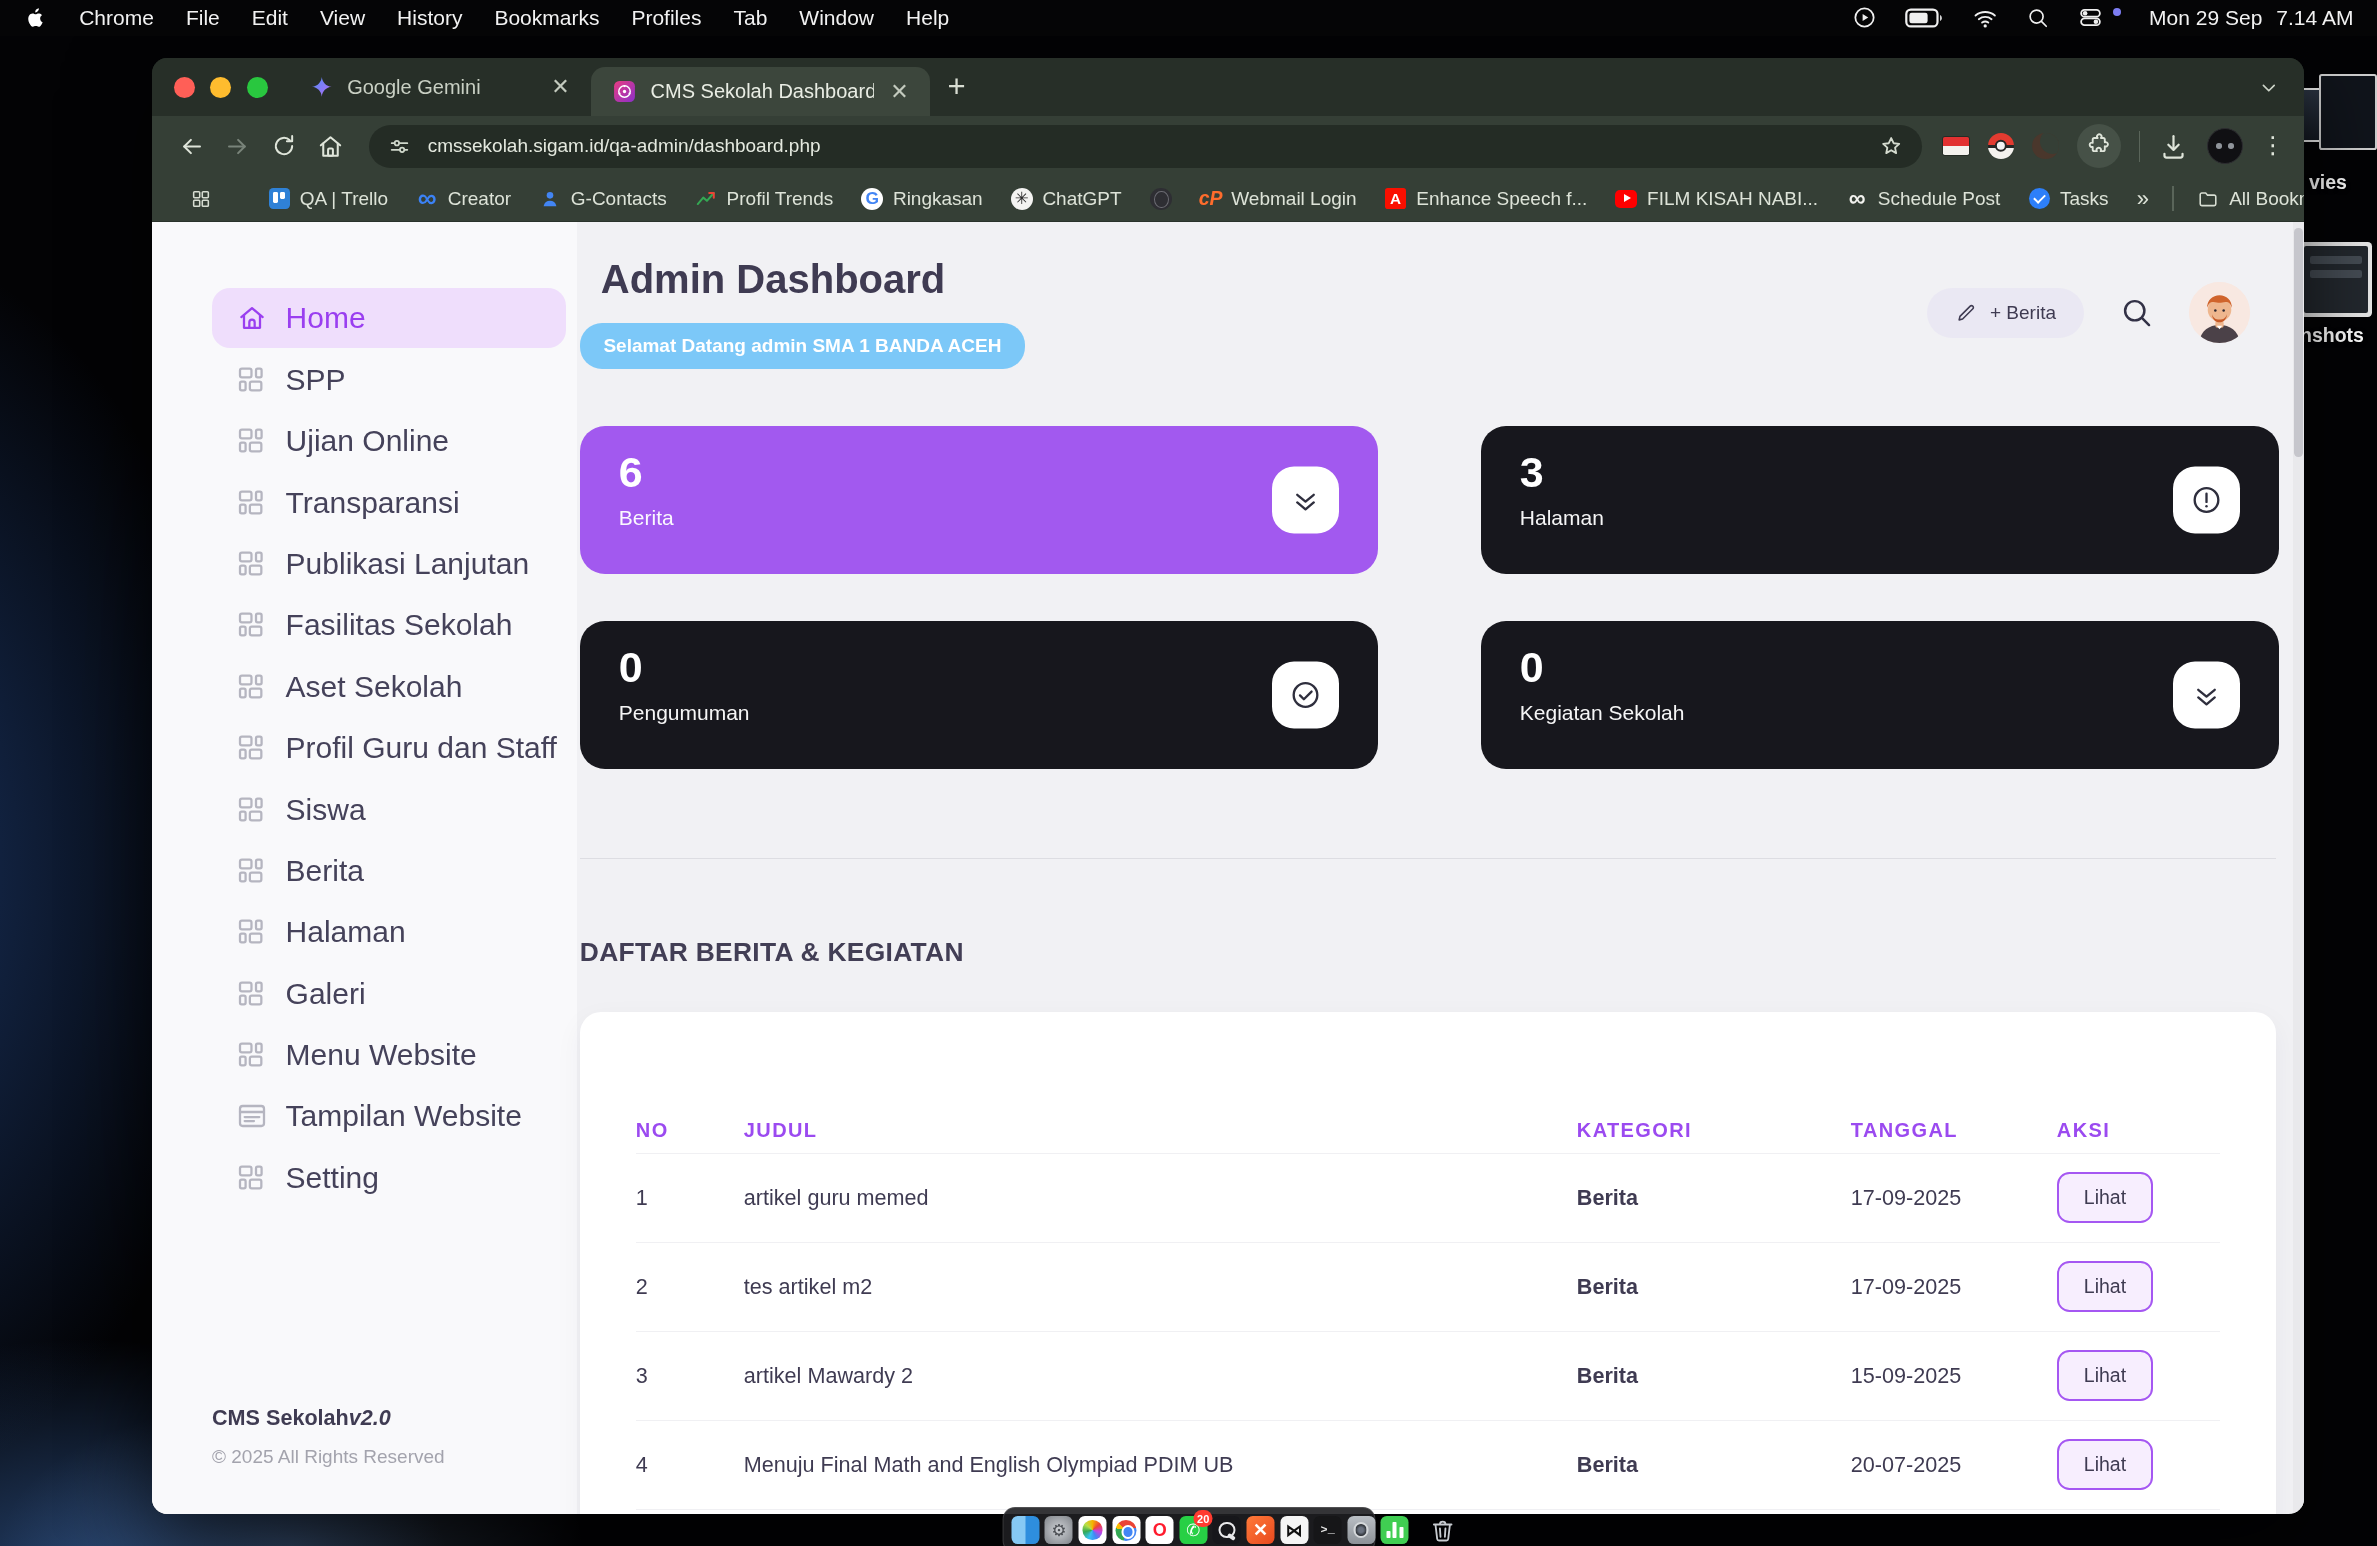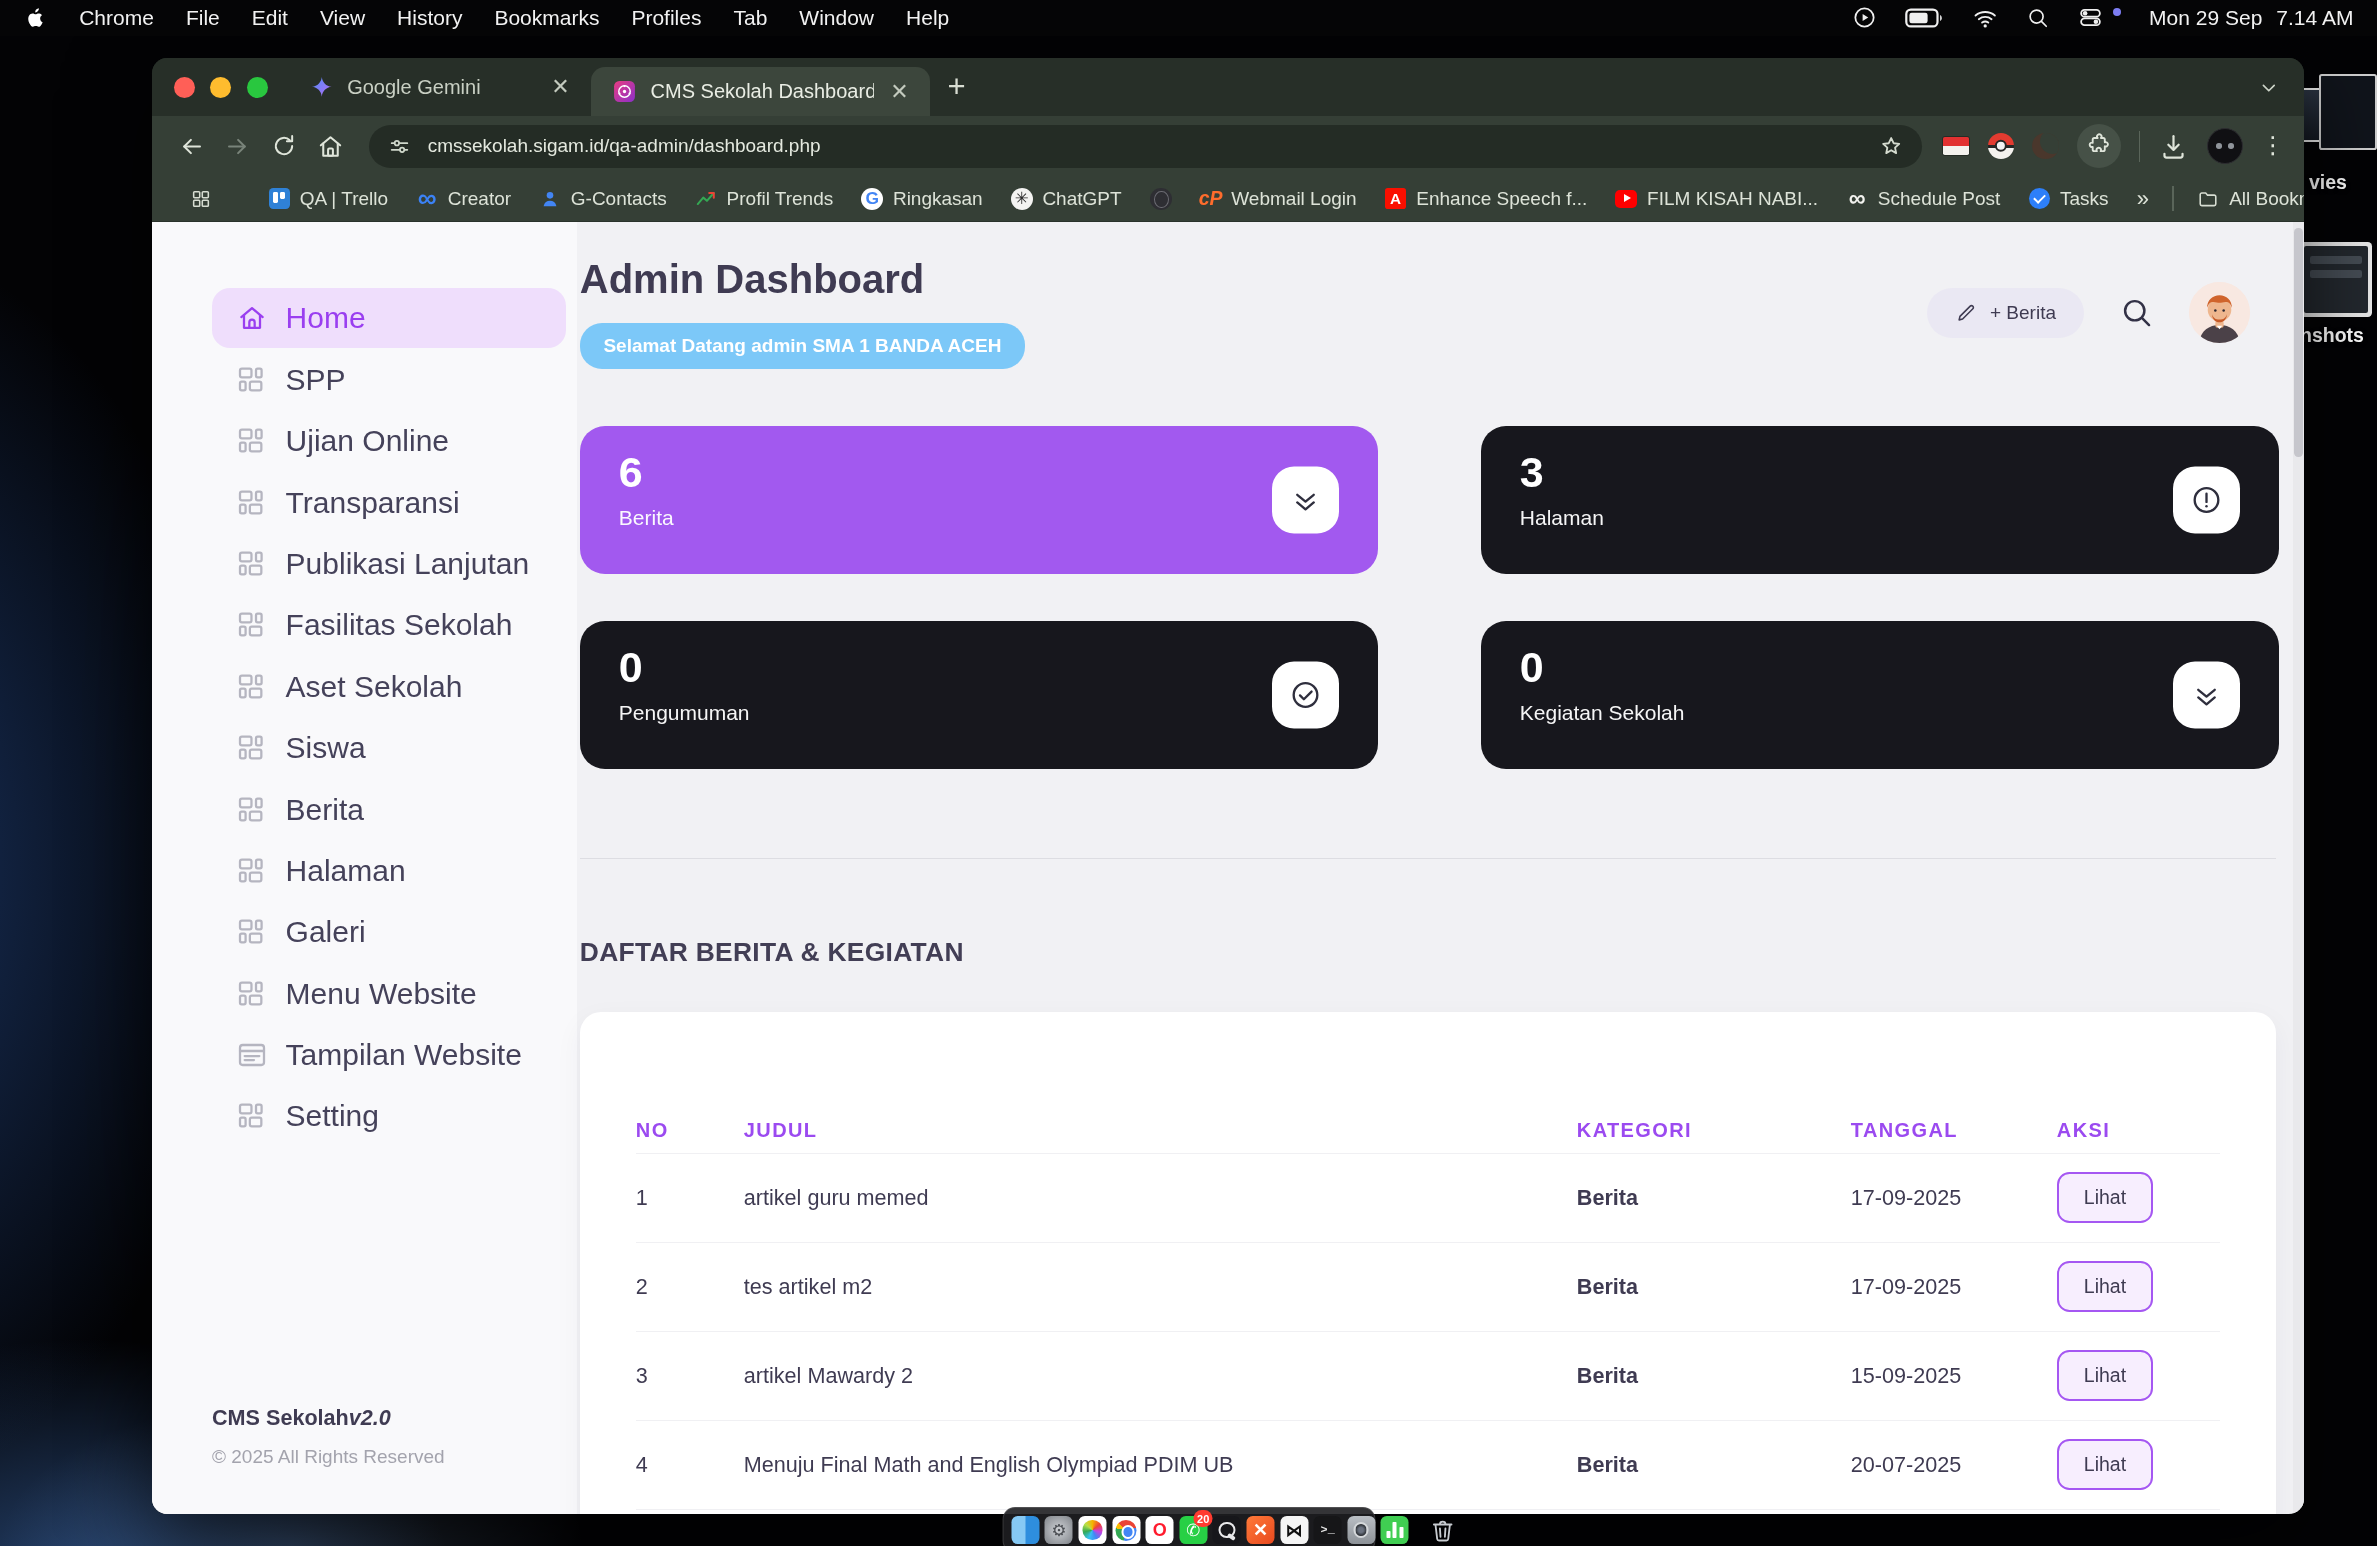--- a/index.html
+++ b/index.html
@@ -101,7 +101,7 @@
   .sf-brand i { font-weight:bold; }
   .sf-copy { margin-top:15.3px; font-size:19px; color:#a3a3ad; }
   .main { position:absolute; left:425px; top:0; right:0; bottom:0; padding:0 28px 0 2.8px; }
-  .page-title { margin-top:35px; font-size:40px; font-weight:bold; color:#3f3b52; }
+  .page-title { margin-top:35px; font-size:40px; font-weight:bold; color:#3f3b52;margin-left:21px; }
   .welcome-badge { display:inline-block; margin-top:21px; background:#7cc8f8; color:#fff;
     font-size:19px; font-weight:bold; padding:11.8px 23.6px; border-radius:22px; }
   .hdr-controls { position:absolute; top:60px; right:54px; display:flex; align-items:center; gap:35px; }

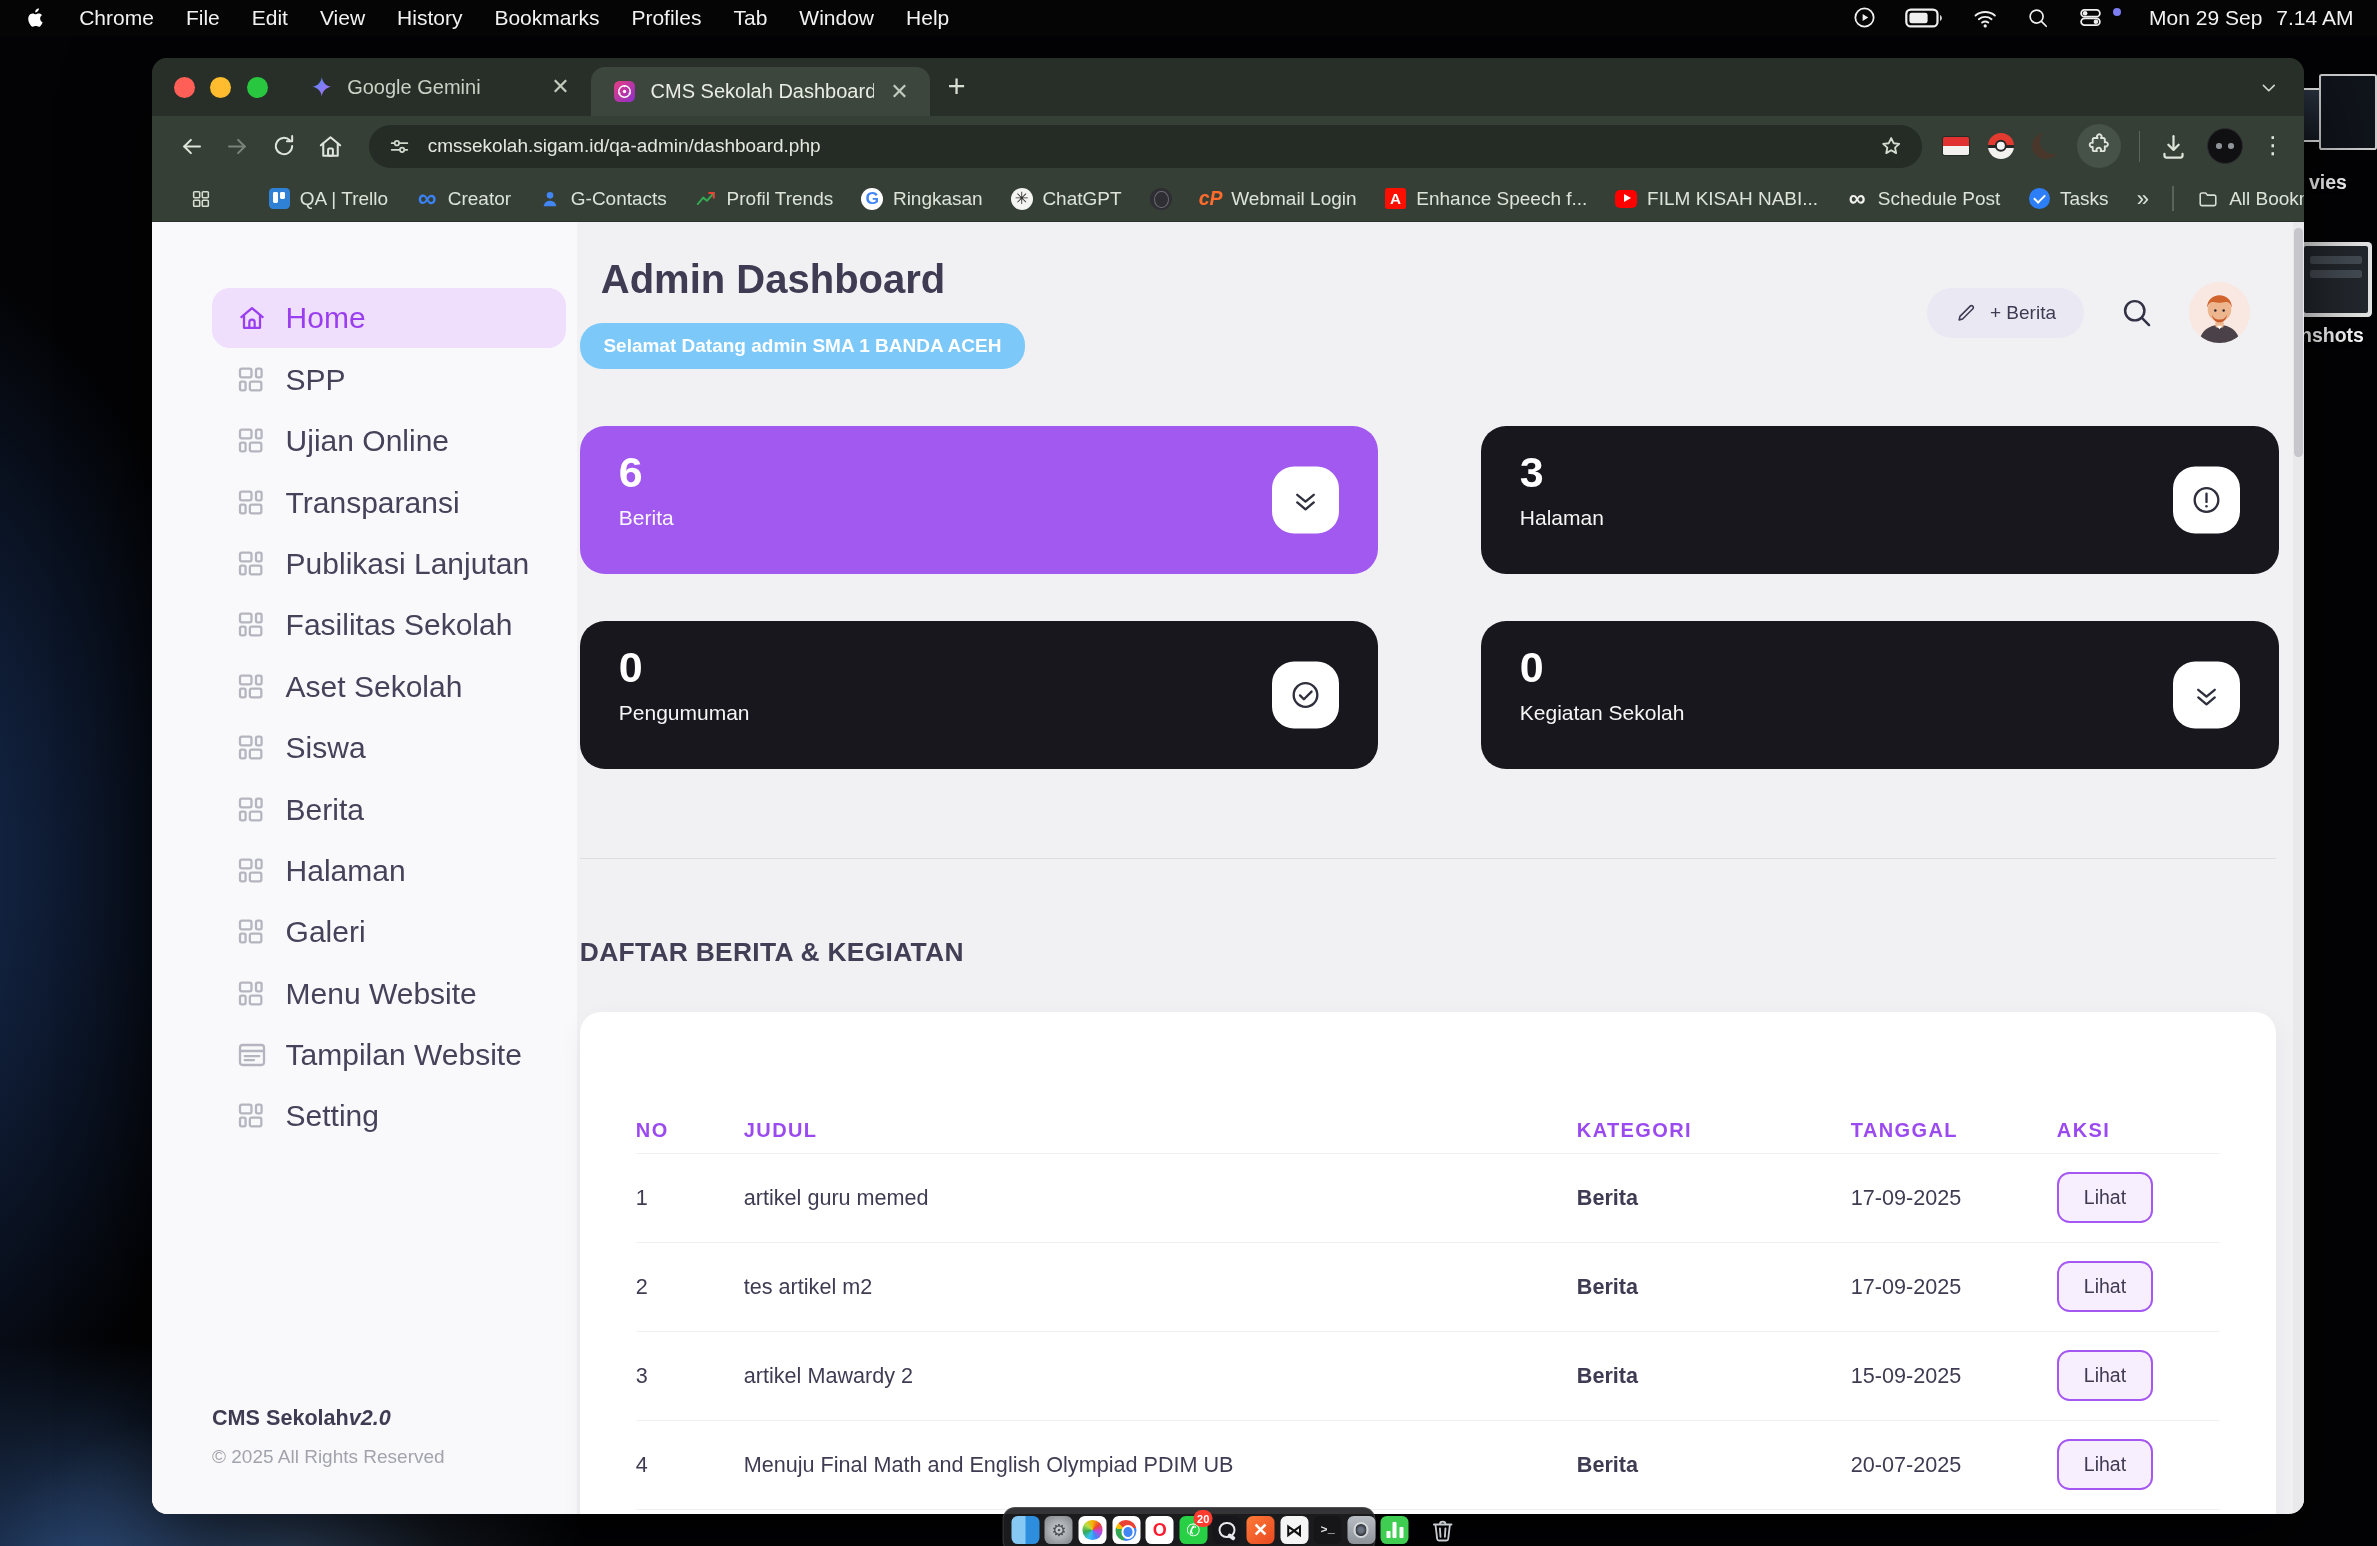--- a/index.html
+++ b/index.html
@@ -644,6 +644,12 @@
             <svg class="icn" viewBox="0 0 46 46" width="32" height="32">
               <use href="#i-grid"></use>
             </svg>
+            <span>Profil Guru dan Staff</span>
+          </div>
+        <div class="side-item">
+            <svg class="icn" viewBox="0 0 46 46" width="32" height="32">
+              <use href="#i-grid"></use>
+            </svg>
             <span>Siswa</span>
           </div>
         <div class="side-item">

